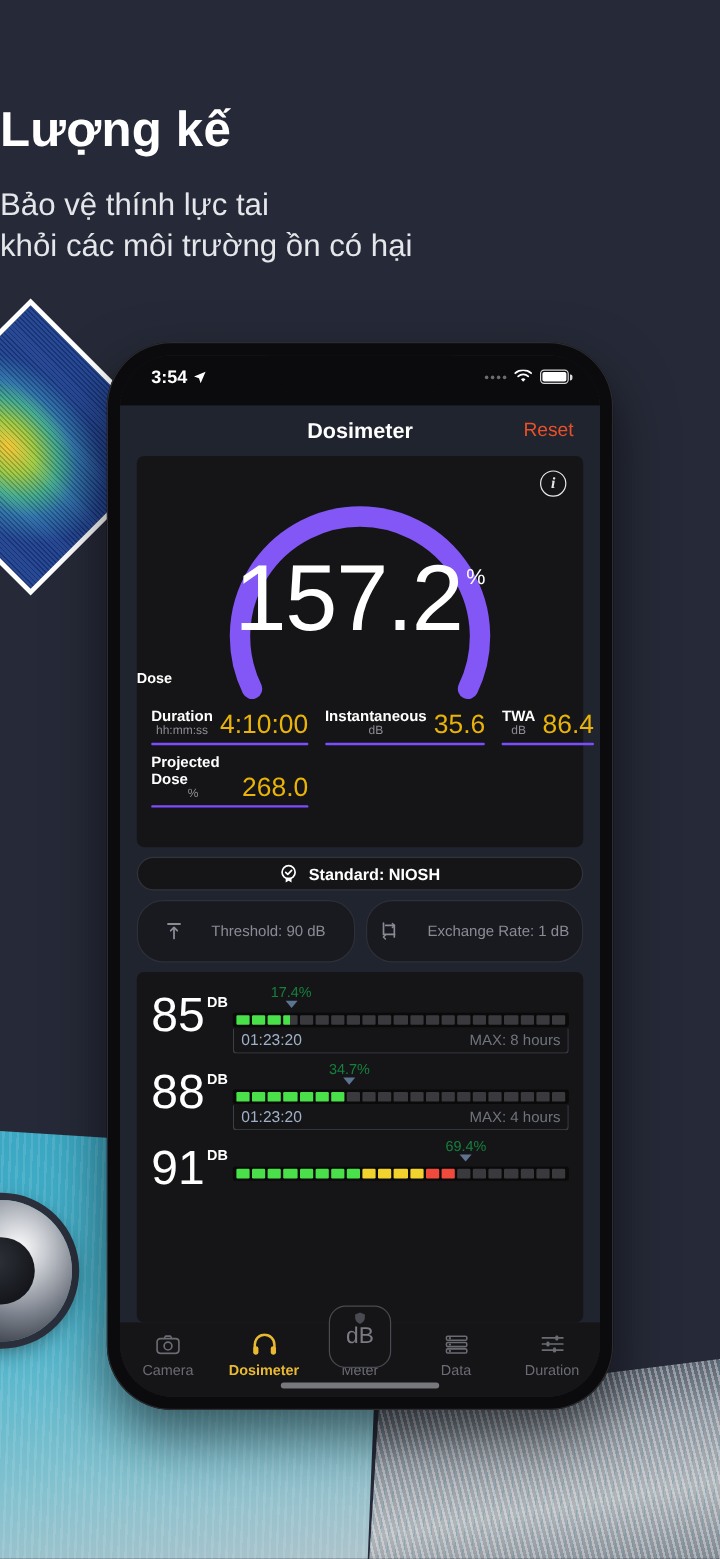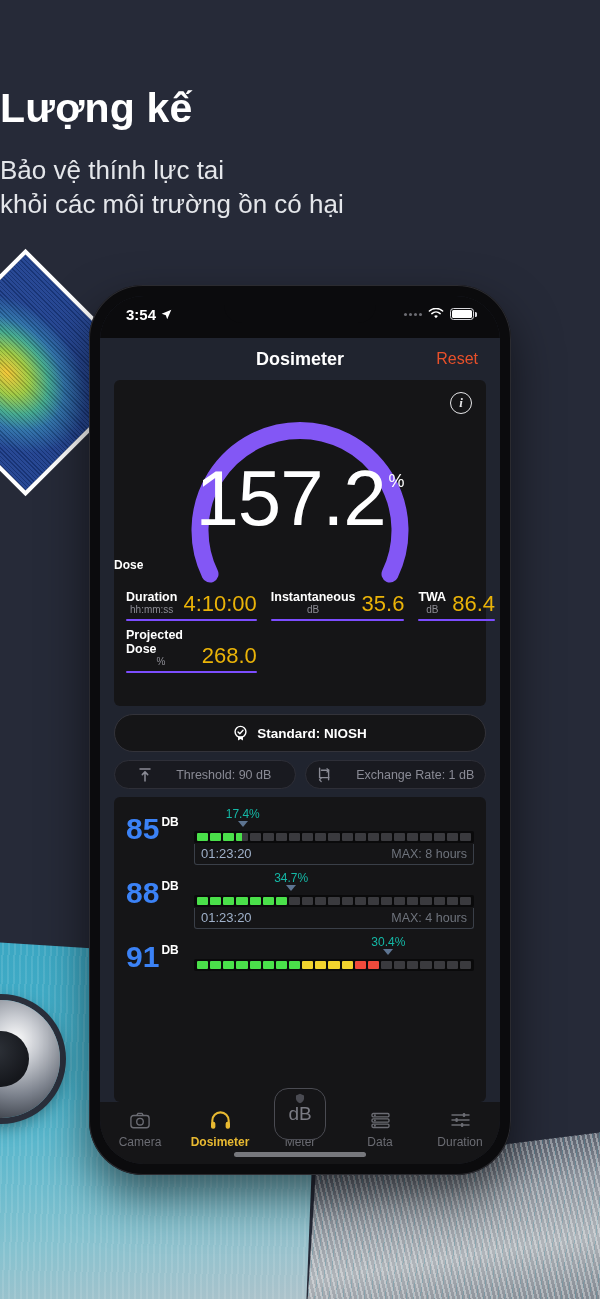--- a/index.html
+++ b/index.html
@@ -160,7 +160,7 @@
   
   .pill-std {
     background:#151517; border:1px solid #33333a; border-radius:22px;
-    height:38px; display:flex; align-items:center; justify-content:center; gap:9px;
+    height:28px; display:flex; align-items:center; justify-content:center; gap:9px;
     color:#fff; font-size:13.5px; font-weight:bold;
   }
   .pill-row { display:flex; gap:9px; }

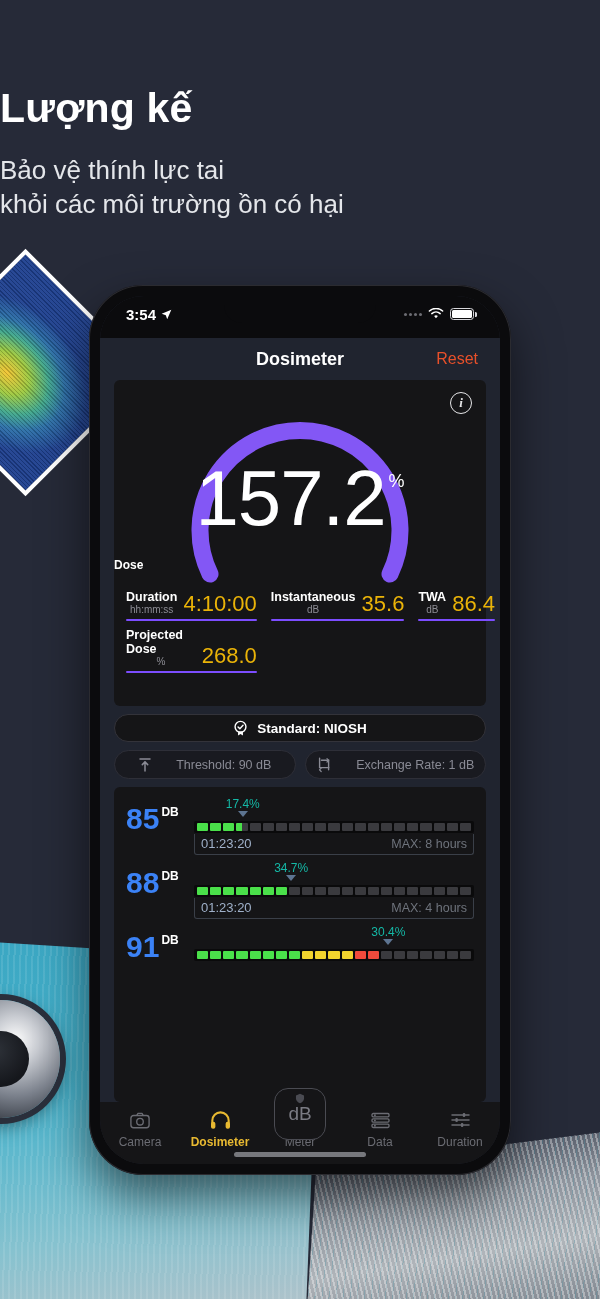--- a/index.html
+++ b/index.html
@@ -166,7 +166,7 @@
   .pill-row { display:flex; gap:9px; }
   .pill-sm {
     flex:1; background:#191a20; border:1px solid #2e2f38; border-radius:22px;
-    height:29px; display:flex; align-items:center; justify-content:center; gap:24px;
+    height:52px; display:flex; align-items:center; justify-content:center; gap:24px;
     color:#8a8b95; font-size:12.5px;
   }
 

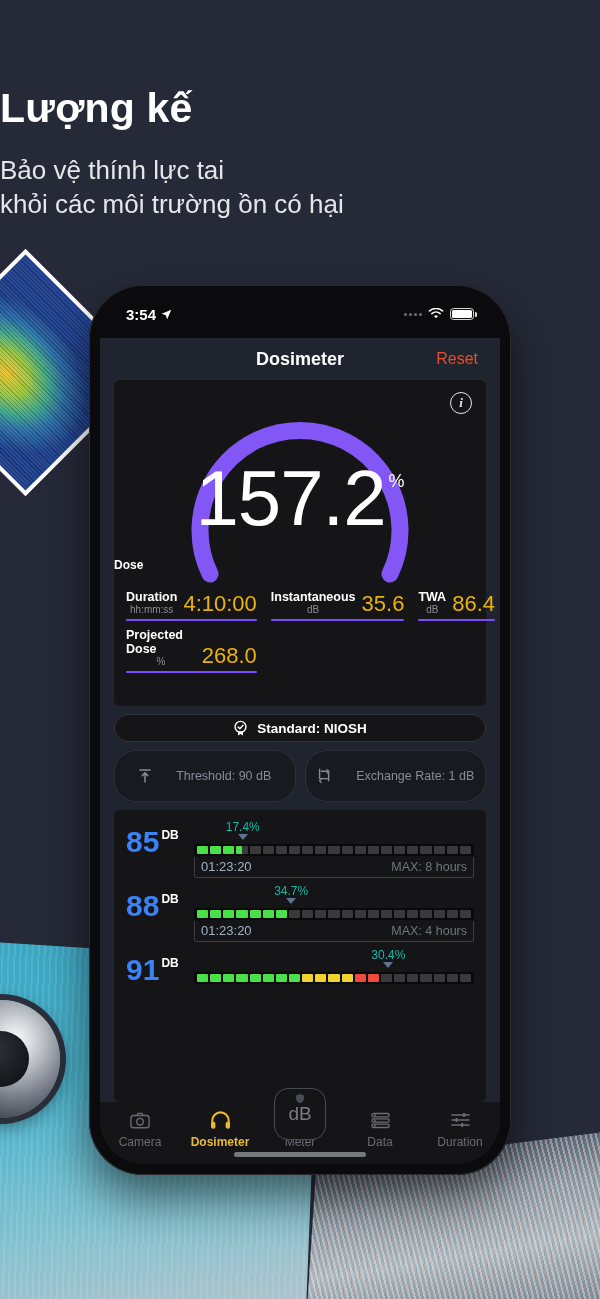--- a/index.html
+++ b/index.html
@@ -174,7 +174,7 @@
   .limits { background:#151517; border-radius:6px; padding:8px 12px 0; flex:1; overflow:hidden; }
   .limit-row { display:flex; align-items:flex-start; gap:10px; padding-bottom:4px; }
   .limit-db { display:flex; align-items:flex-start; width:58px; flex:none; padding-top:10px; }
-  .limit-db-num { font-size:30px; font-weight:bold; color:#3b82f6; line-height:.9; }
+  .limit-db-num { font-size:40px; font-weight:normal; color:#ffffff; line-height:.9; }
   .limit-db-unit { font-size:12px; font-weight:bold; color:#fff; margin-left:2px; }
   .limit-main { flex:1; padding-top:2px; }
   .limit-pct-line { position:relative; height:24px; }

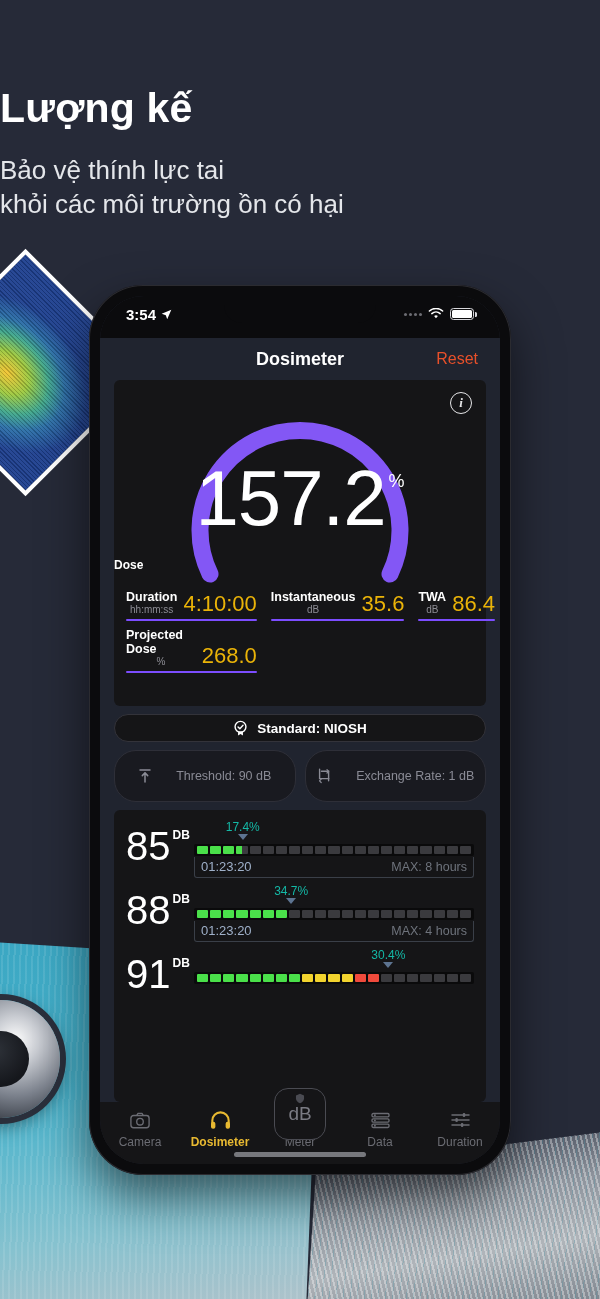--- a/index.html
+++ b/index.html
@@ -180,7 +180,7 @@
   .limit-pct-line { position:relative; height:24px; }
   .limit-pct {
     position:absolute; transform:translateX(-50%);
-    font-size:12px; color:#14b8a6; font-weight:500; top:0;
+    font-size:12px; color:#15803d; font-weight:500; top:0;
   }
   .limit-caret {
     position:absolute; top:14px; transform:translateX(-50%);

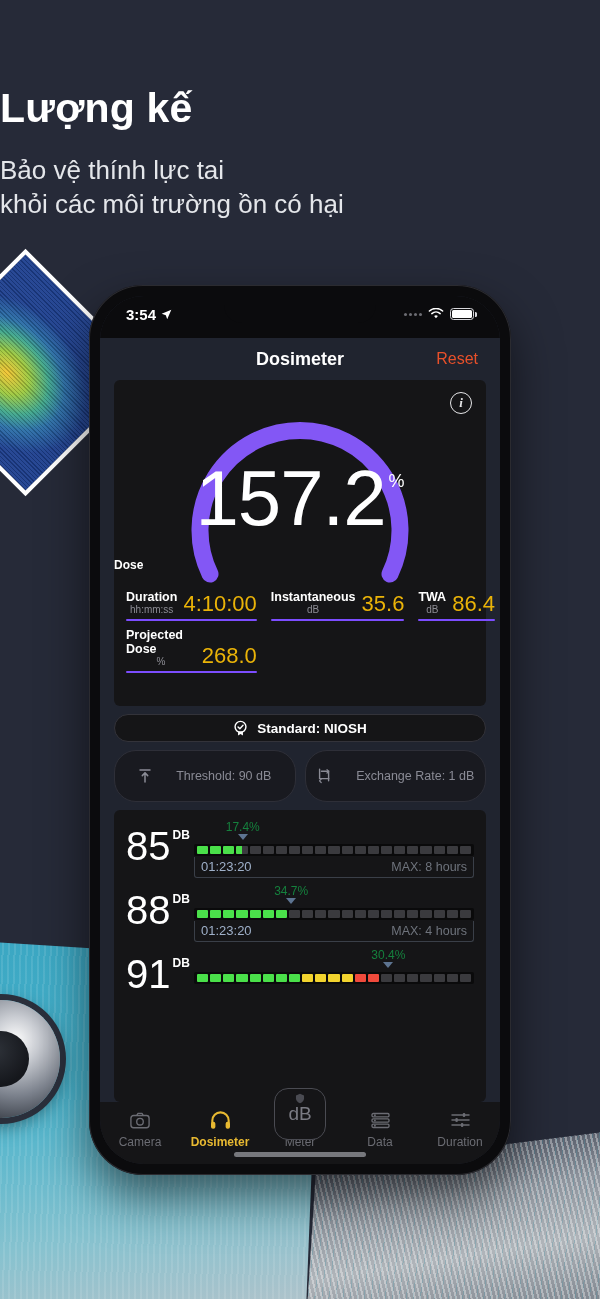--- a/index.html
+++ b/index.html
@@ -452,7 +452,7 @@
           </div>
           <div class="limit-main">
             <div class="limit-pct-line">
-              <span class="limit-pct" style="left:69.4%">30.4%</span>
+              <span class="limit-pct" style="left:69.4%">69.4%</span>
               <span class="limit-caret" style="left:69.4%"></span>
             </div>
             <div class="seg-bar">

